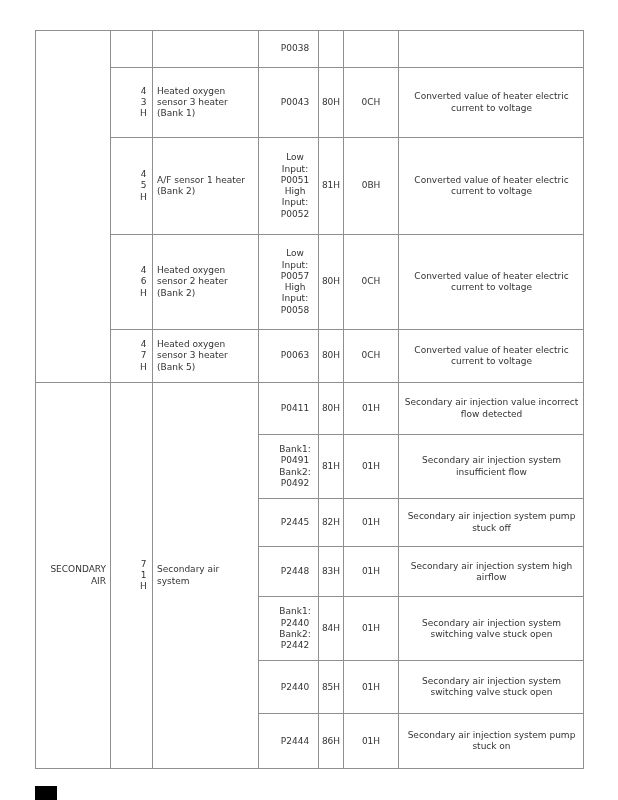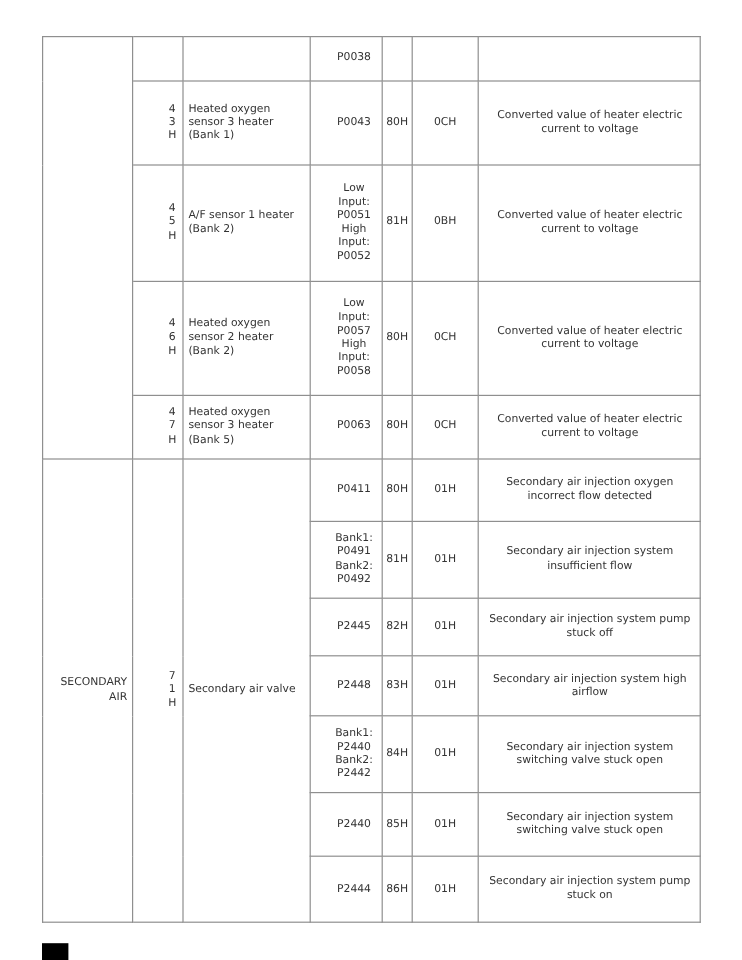--- a/index.html
+++ b/index.html
@@ -132,7 +132,7 @@
       <td class="dtcc">P0411</td>
       <td class="cmd">80H</td>
       <td class="dat">01H</td>
-      <td class="desc">Secondary air injection oxygen incorrect flow detected</td>
+      <td class="desc">Secondary air injection value incorrect flow detected</td>
     </tr>
     <tr style="height:64px">
       <td class="dtcc">Bank1:

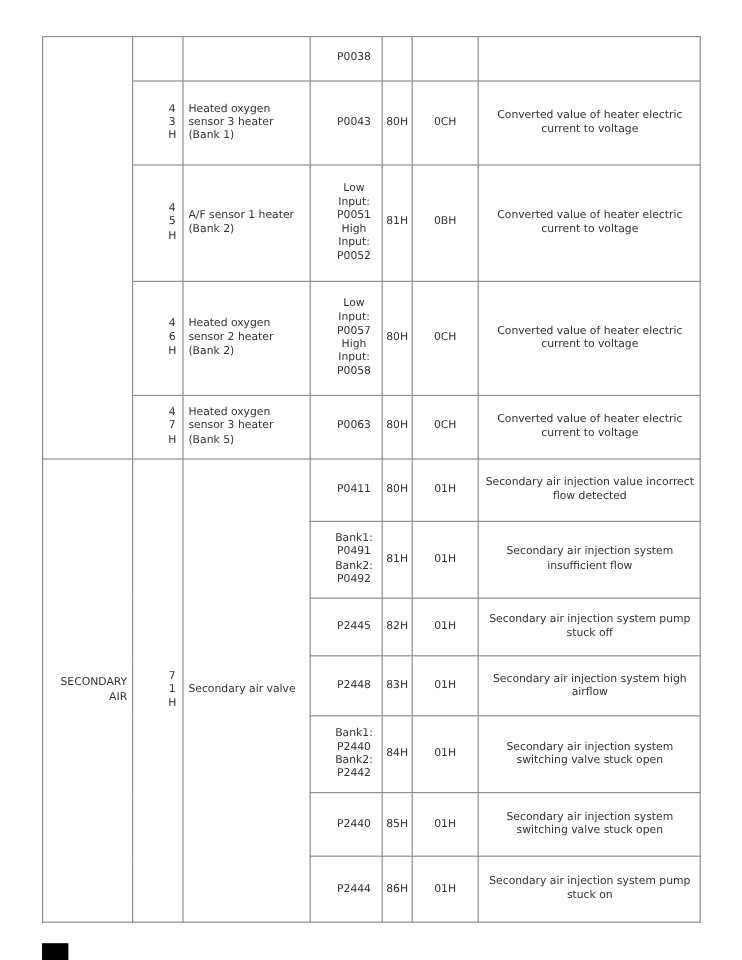--- a/index.html
+++ b/index.html
@@ -128,7 +128,7 @@
     <tr style="height:52px">
       <td class="cat" rowspan="7">SECONDARY AIR</td>
       <td class="code" rowspan="7">71H</td>
-      <td class="comp" rowspan="7">Secondary air valve</td>
+      <td class="comp" rowspan="7">Secondary air system</td>
       <td class="dtcc">P0411</td>
       <td class="cmd">80H</td>
       <td class="dat">01H</td>

